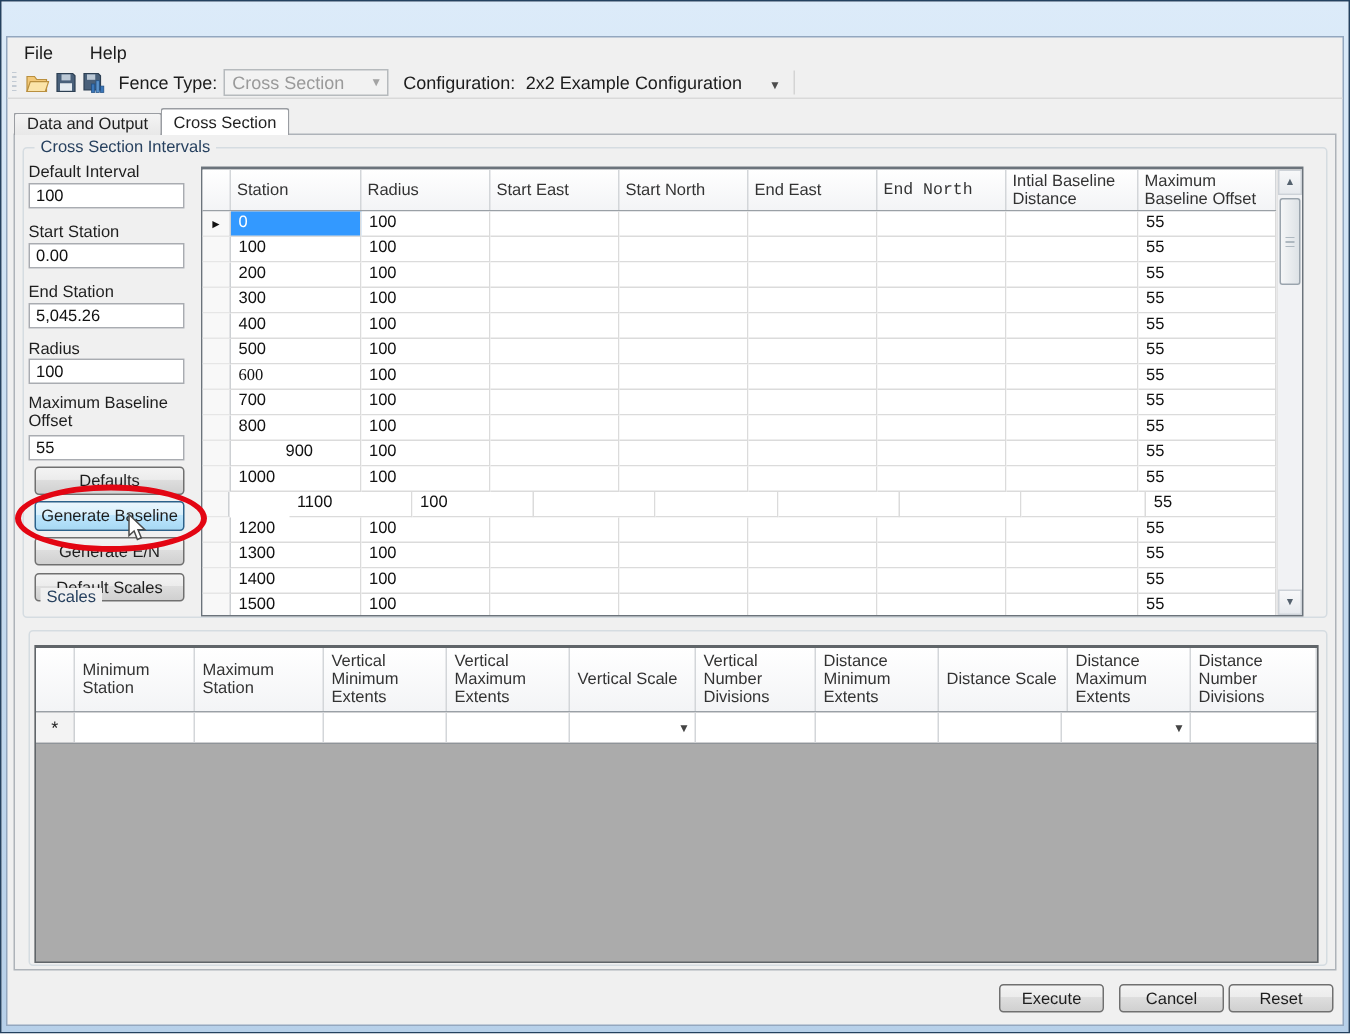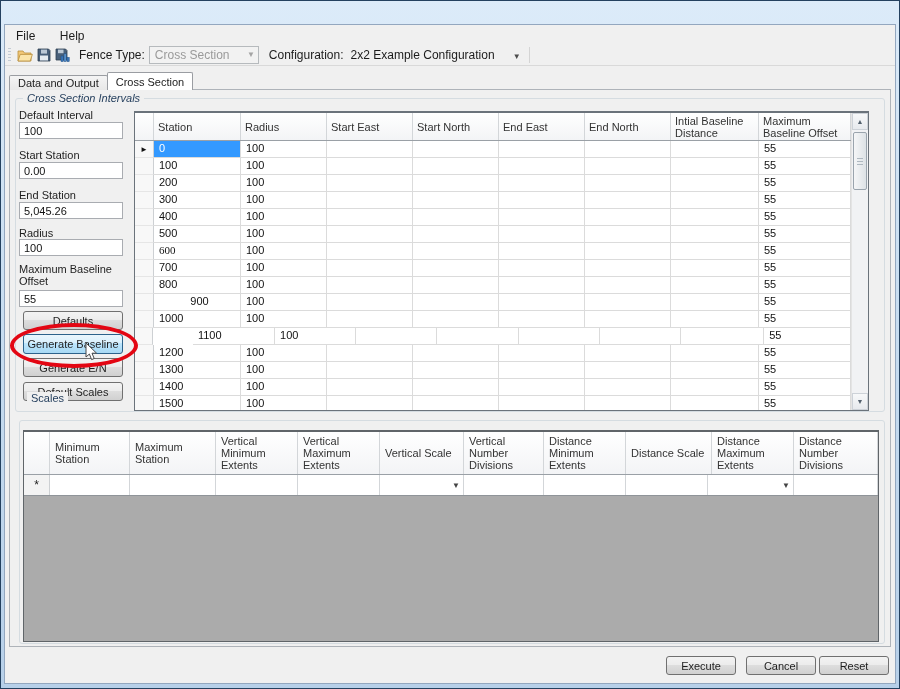--- a/index.html
+++ b/index.html
@@ -146,7 +146,7 @@
   <div class="tabpage"></div>
 
   <div class="groupbox" style="left:14px;top:97px;width:870px;height:314px;"></div>
-  <span class="group-label" style="left:22px;top:91px;font-style:italic;">Cross Section Intervals</span>
+  <span class="group-label" style="left:22px;top:91px;">Cross Section Intervals</span>
 
   <span class="field-label" style="left:18px;top:108px;">Default Interval</span>
   <input class="field-input" style="left: 18px; top: 121px;" value="100">

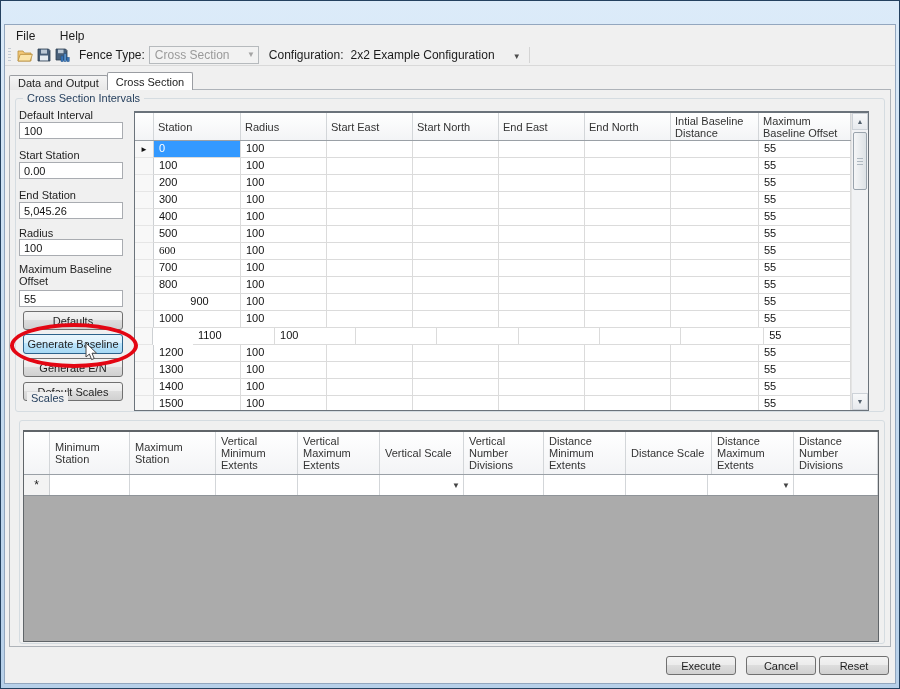--- a/index.html
+++ b/index.html
@@ -176,7 +176,7 @@
         <div class="sg-hcell" style="width: 86px;">Start East</div>
         <div class="sg-hcell" style="width: 86px;">Start North</div>
         <div class="sg-hcell" style="width: 86px;">End East</div>
-        <div class="sg-hcell" style="width: 86px;">End North</div>
+        <div class="sg-hcell" style="width: 86px; font-family: Liberation Mono, monospace;">End North</div>
         <div class="sg-hcell" style="width: 88px;">Intial Baseline Distance</div>
         <div class="sg-hcell" style="width: 92px;">Maximum Baseline Offset</div>
       </div>

